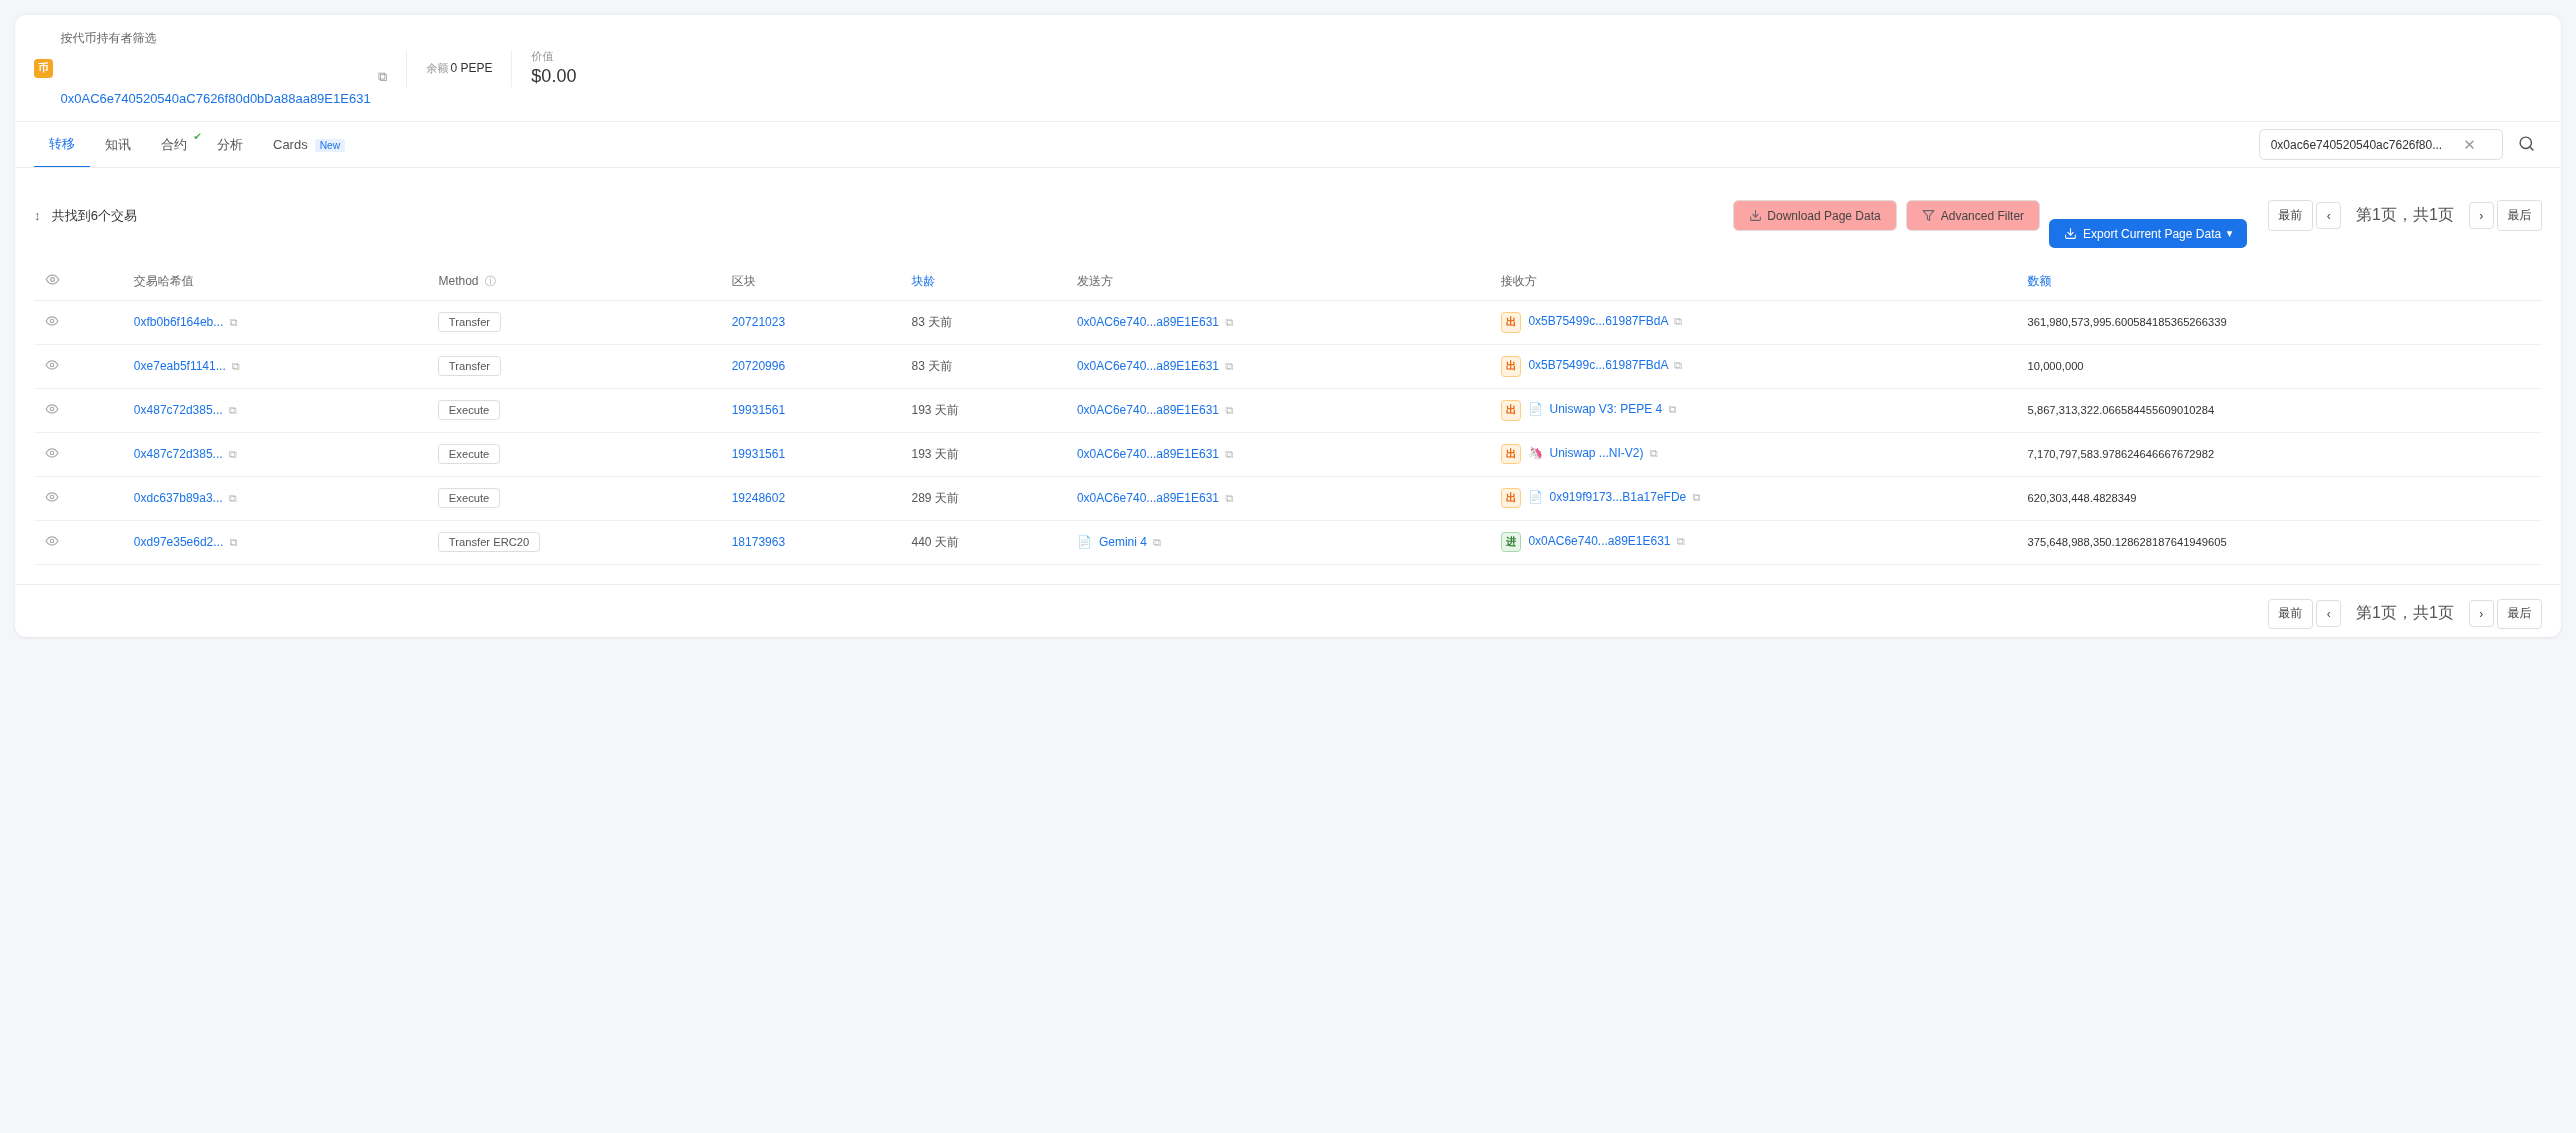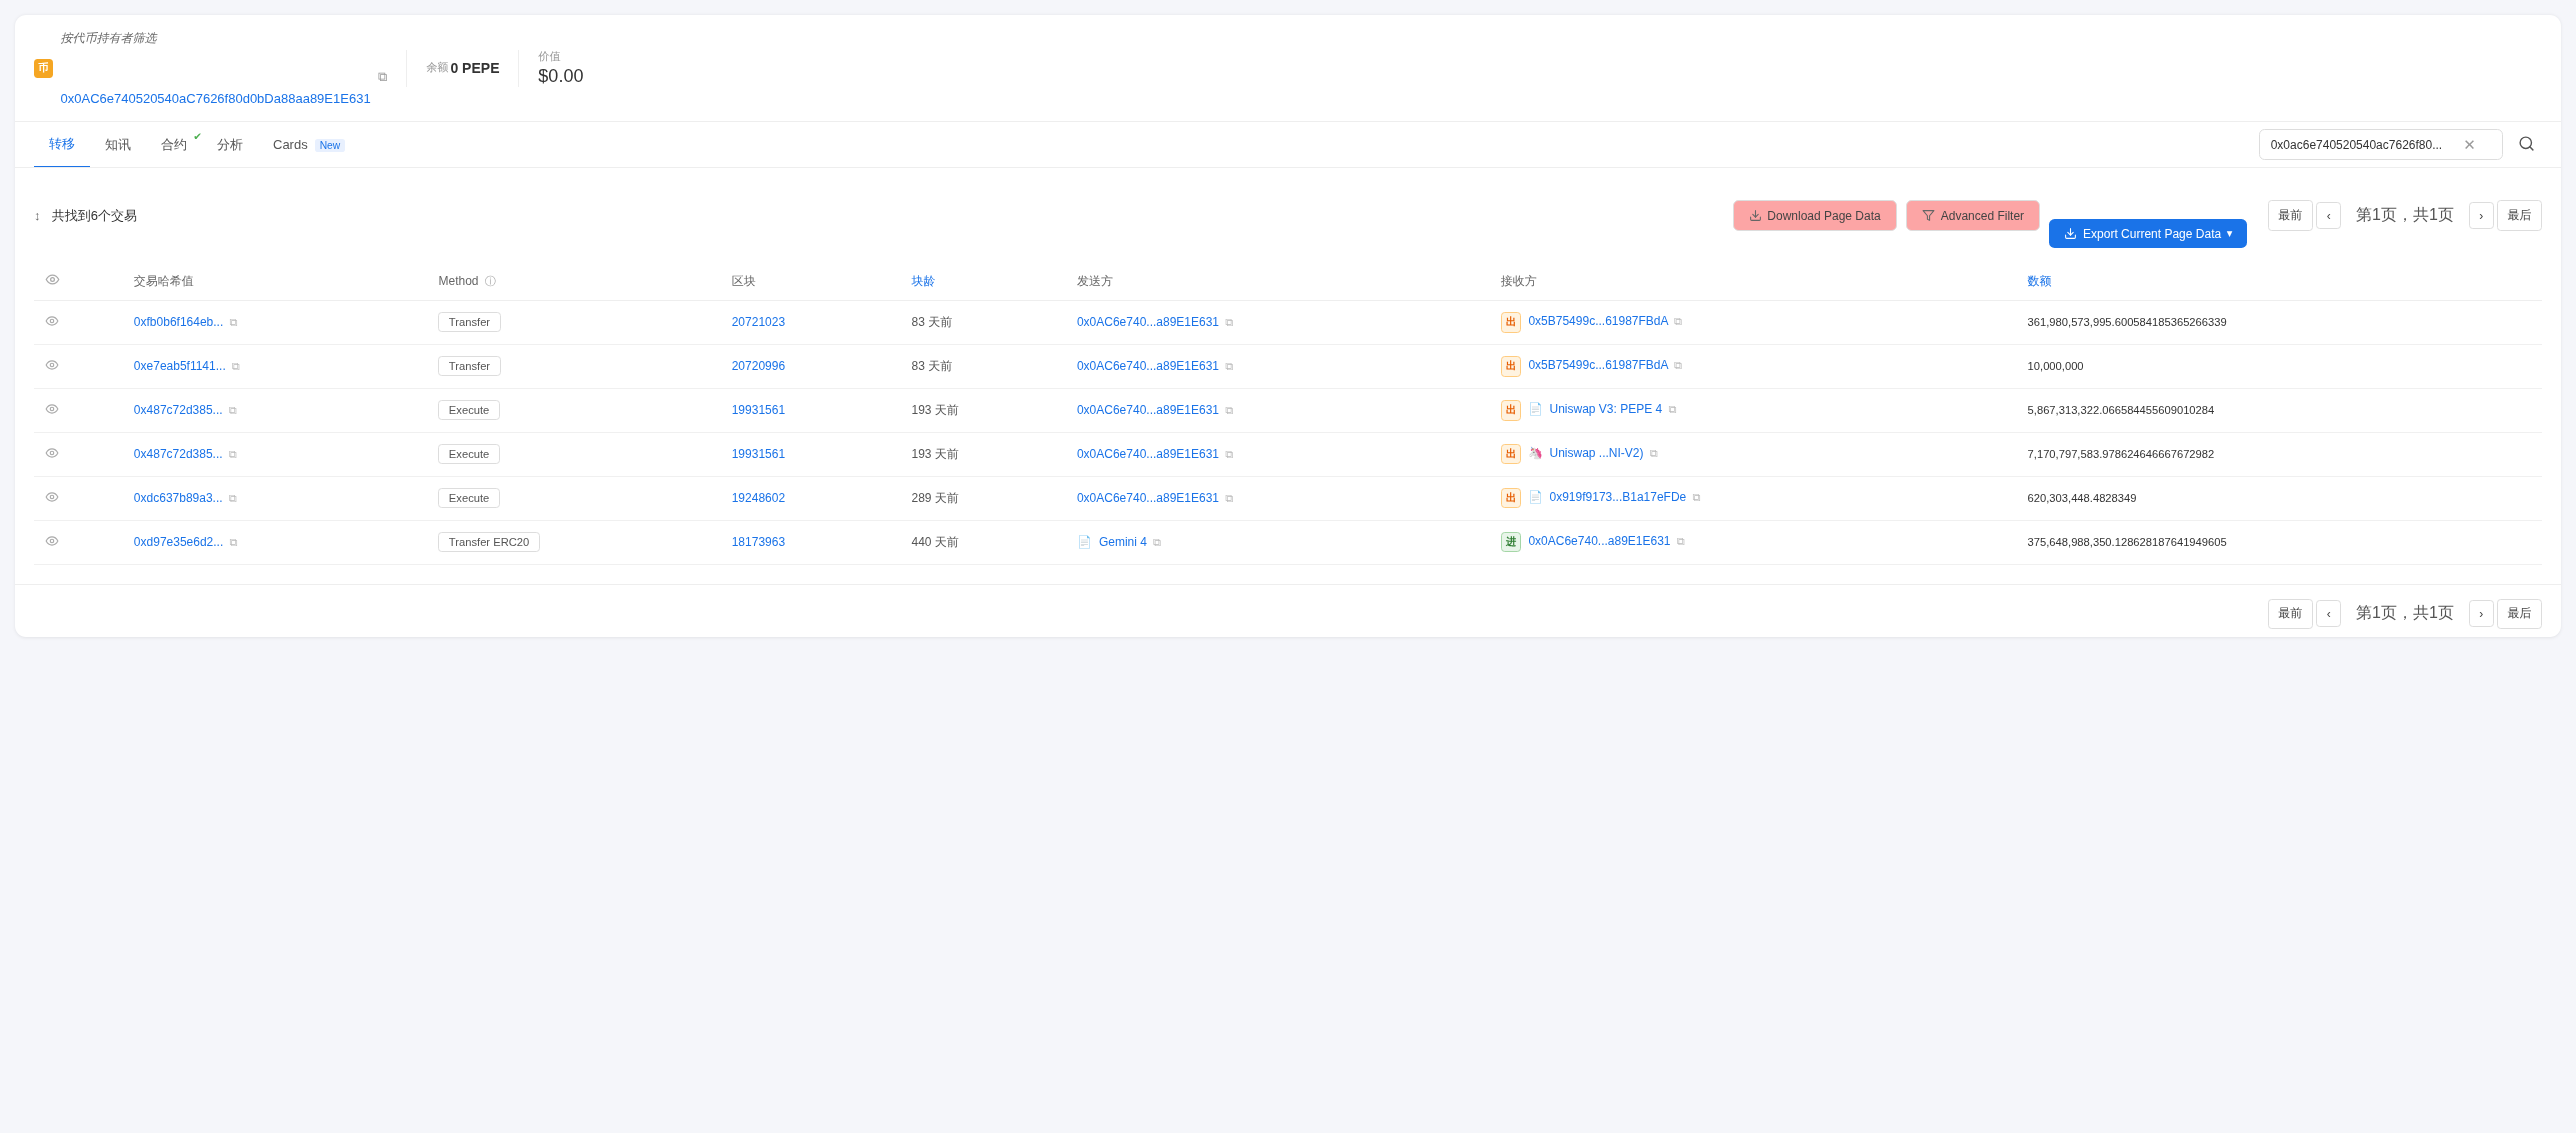--- a/index.html
+++ b/index.html
@@ -11,7 +11,7 @@
     .filter-bar { display: flex; align-items: center; padding: 15px 19px; border-bottom: 0.9px solid #eee; gap: 19px; }
     .filter-tag { display: flex; align-items: center; gap: 7.5px; }
     .filter-tag-icon { background: #f5a623; width: 19px; height: 19px; border-radius: 3.7px; display: flex; align-items: center; justify-content: center; color: #fff; font-size: 10.3px; font-weight: bold; flex-shrink: 0; }
-    .filter-label { color: #666; font-size: 12px; font-style: italic; }
+    .filter-label { color: #666; font-size: 12px; }
     .filter-address { color: #1a73e8; font-size: 13px; font-weight: 500; cursor: pointer; margin-top: 44px; }
     .copy-icon { color: #999; cursor: pointer; font-size: 13px; margin-left: 3.7px; }
     .divider-v { width: 0.9px; background: #eee; height: 37px; }

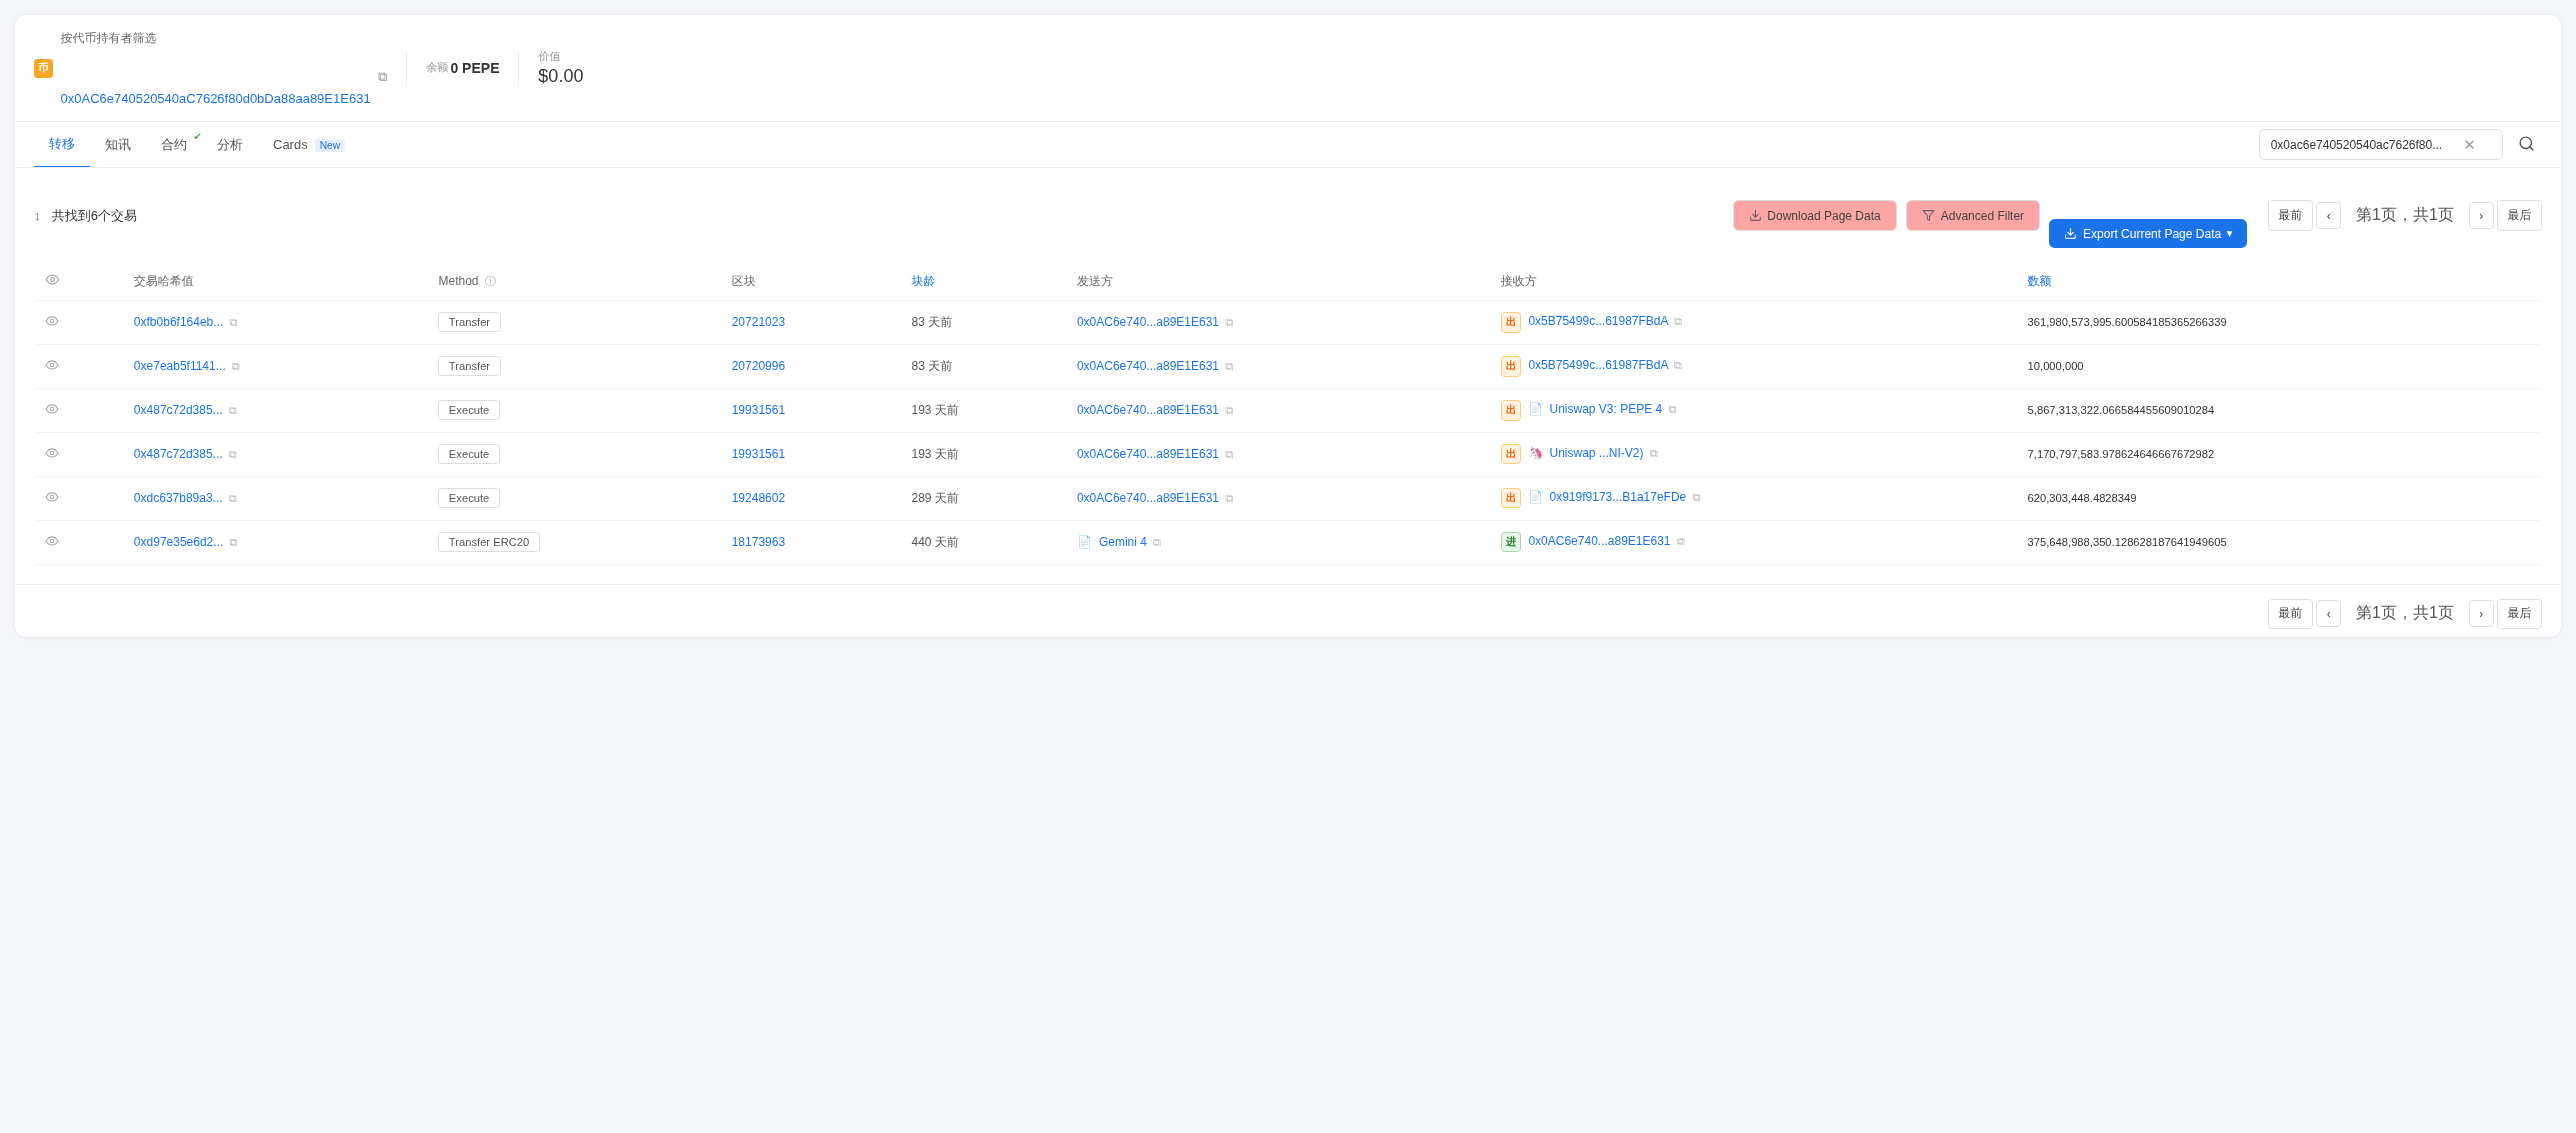--- a/index.html
+++ b/index.html
@@ -17,7 +17,7 @@
     .divider-v { width: 0.9px; background: #eee; height: 37px; }
     .balance-section { display: flex; flex-direction: row; gap: 1.9px; text-align: center; }
     .balance-label { color: #999; font-size: 11.2px; }
-    .balance-value { font-size: 14px; font-weight: 700; }
+    .balance-value { font-size: 12px; font-weight: 400; }
     .value-section { display: flex; flex-direction: column; gap: 1.9px; }
     .value-label { color: #999; font-size: 11.2px; }
     .value-amount { font-size: 18px; font-weight: 400; }

